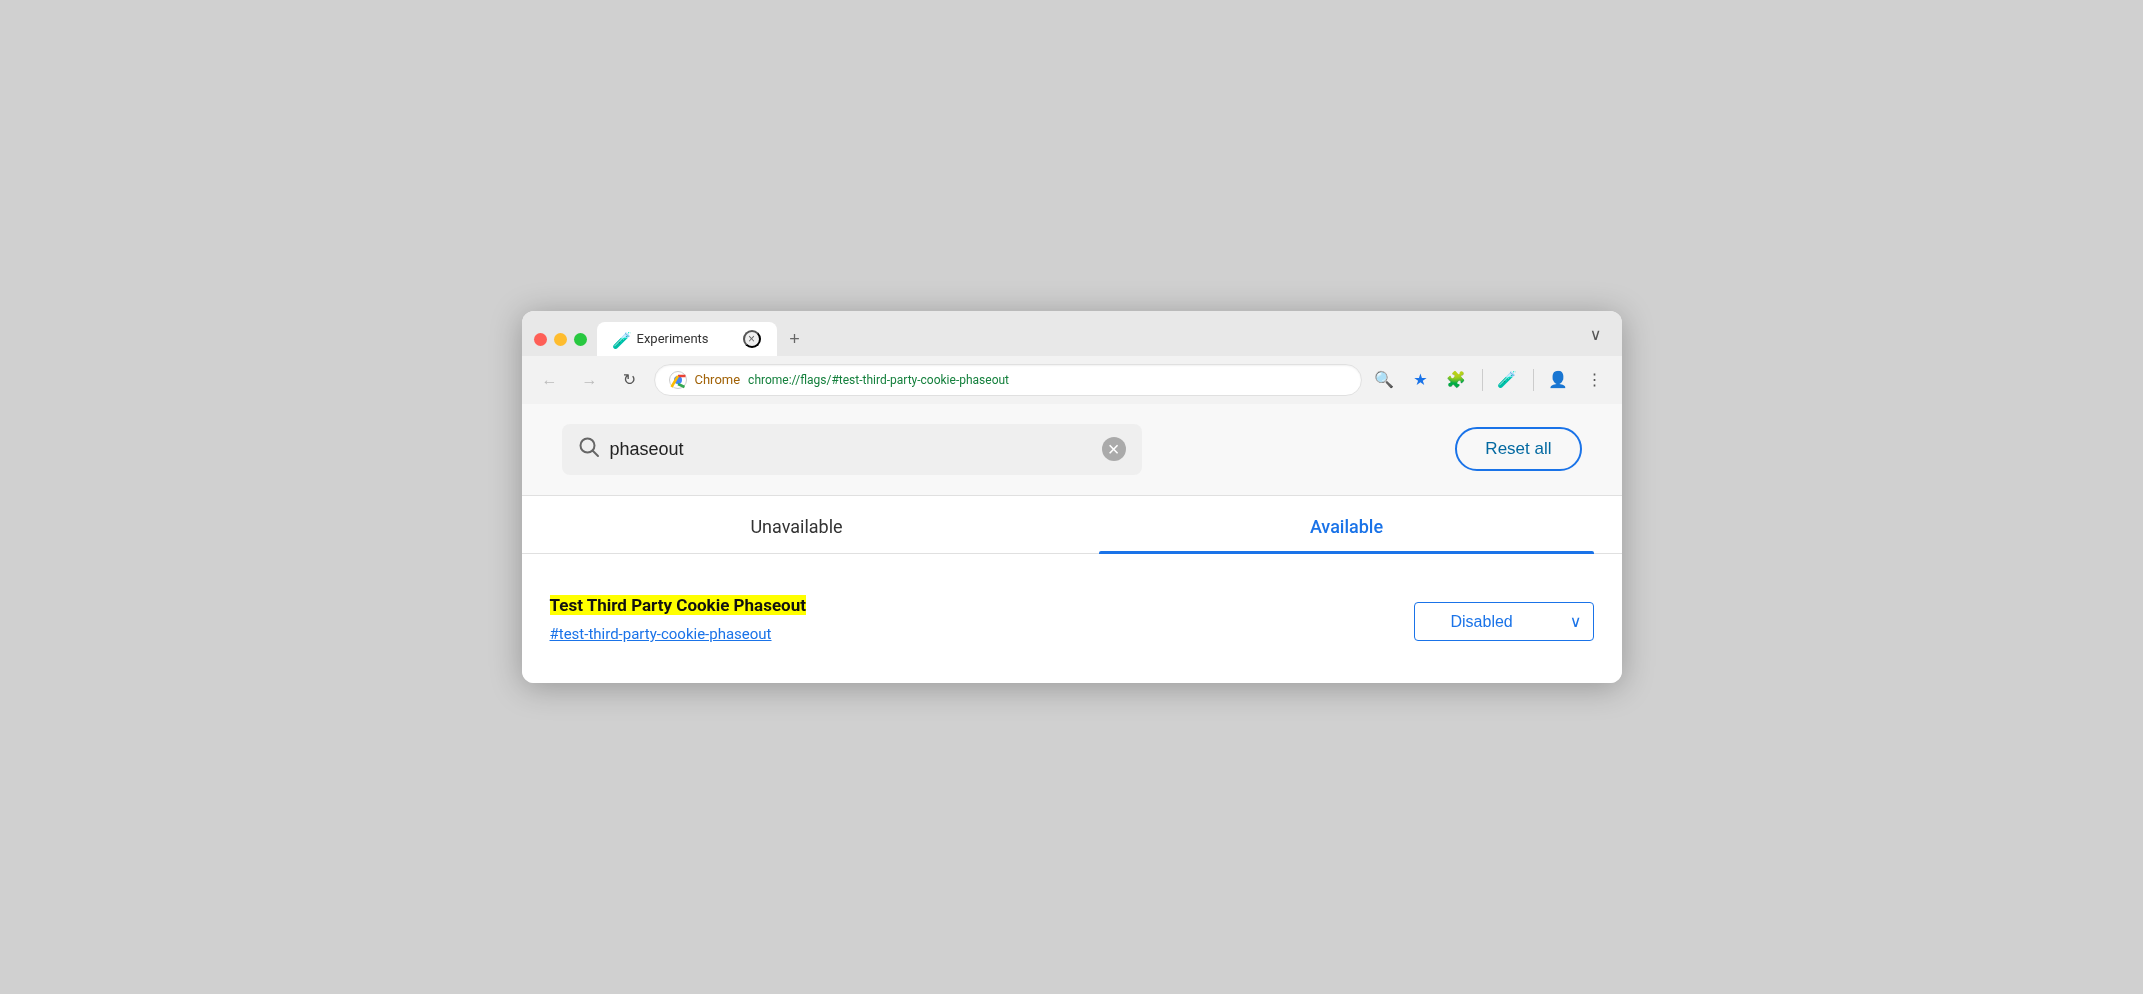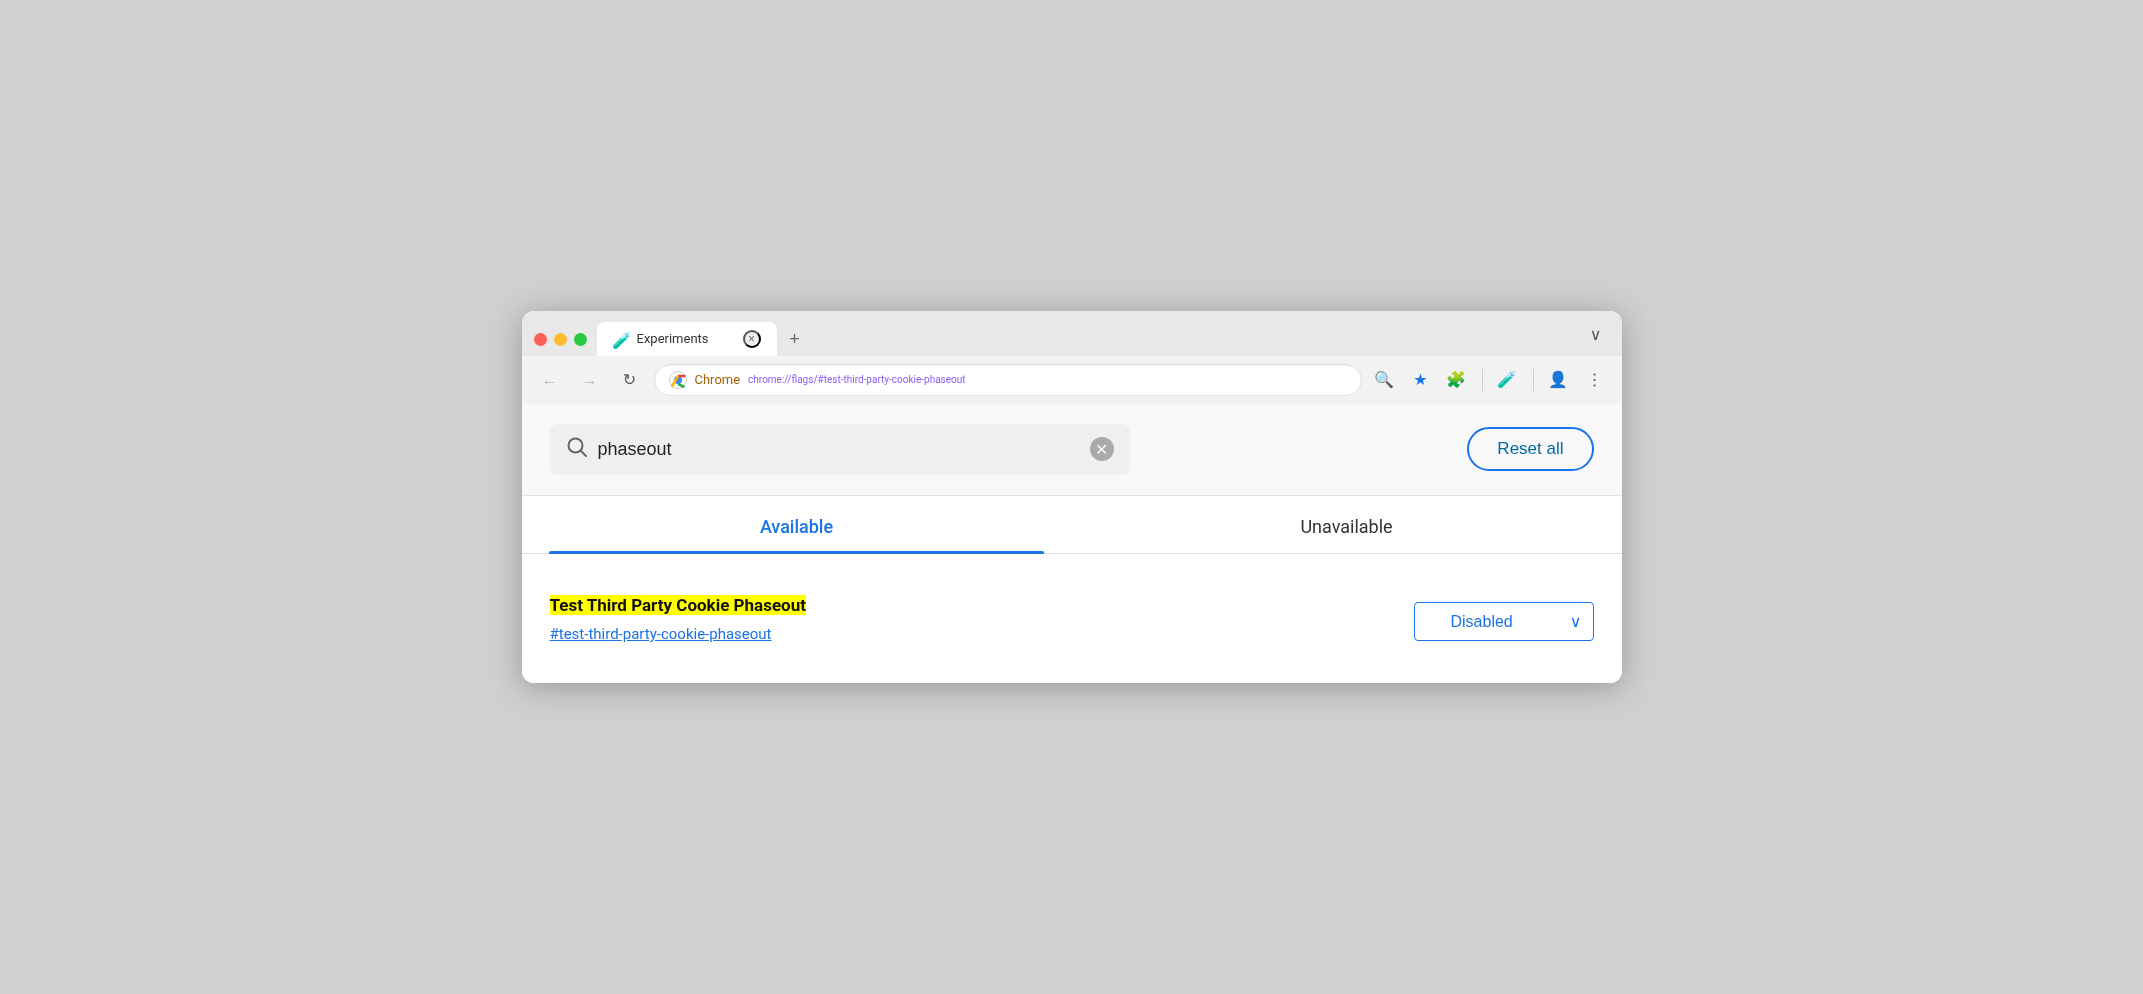--- a/index.html
+++ b/index.html
@@ -173,8 +173,8 @@
     }
 
     .address-text {
-      font-size: 10px;
-      color: #8b5cf6;
+      font-size: 12px;
+      color: #15803d;
       flex: 1;
     }
 

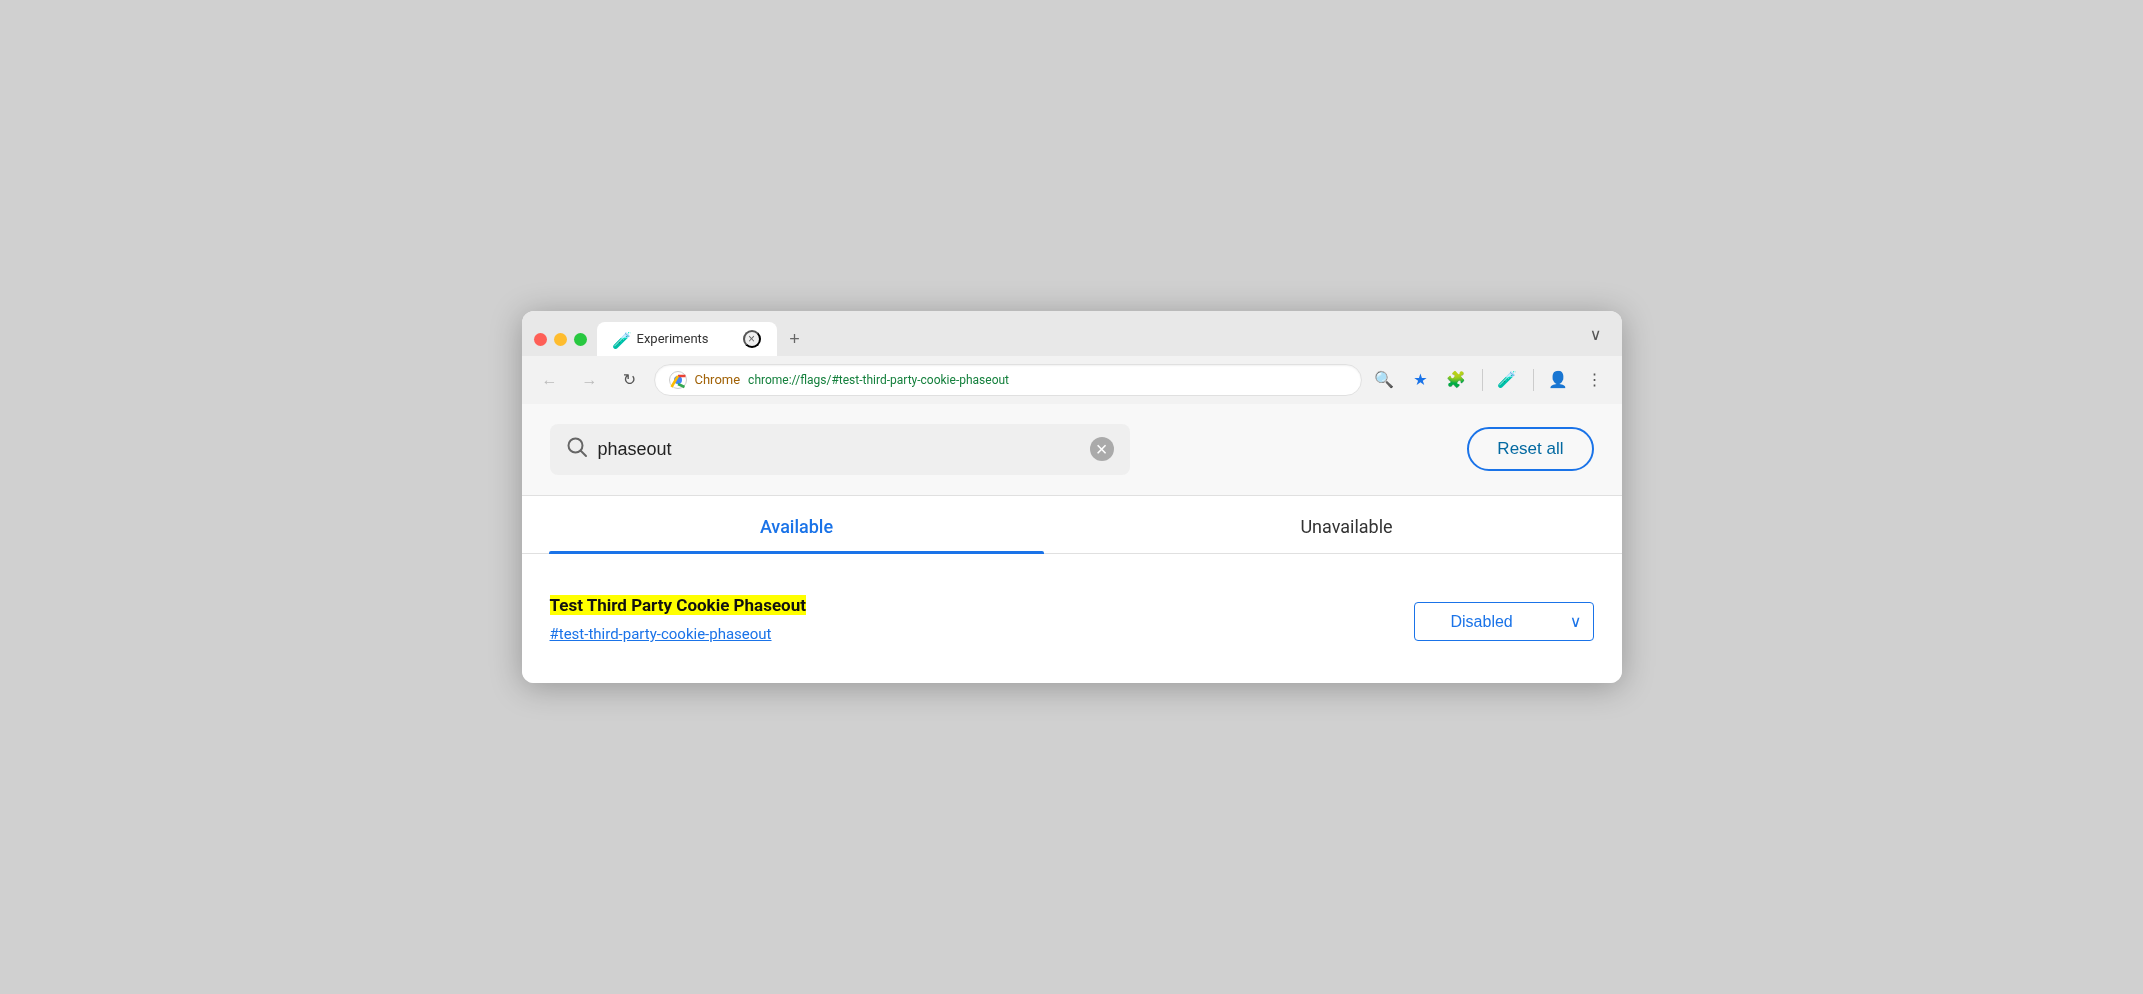--- a/index.html
+++ b/index.html
@@ -215,7 +215,7 @@
     
     .search-area {
       background: #f8f8f8;
-      padding: 20px 28px;
+      padding: 20px 40px;
       display: flex;
       align-items: center;
       gap: 16px;

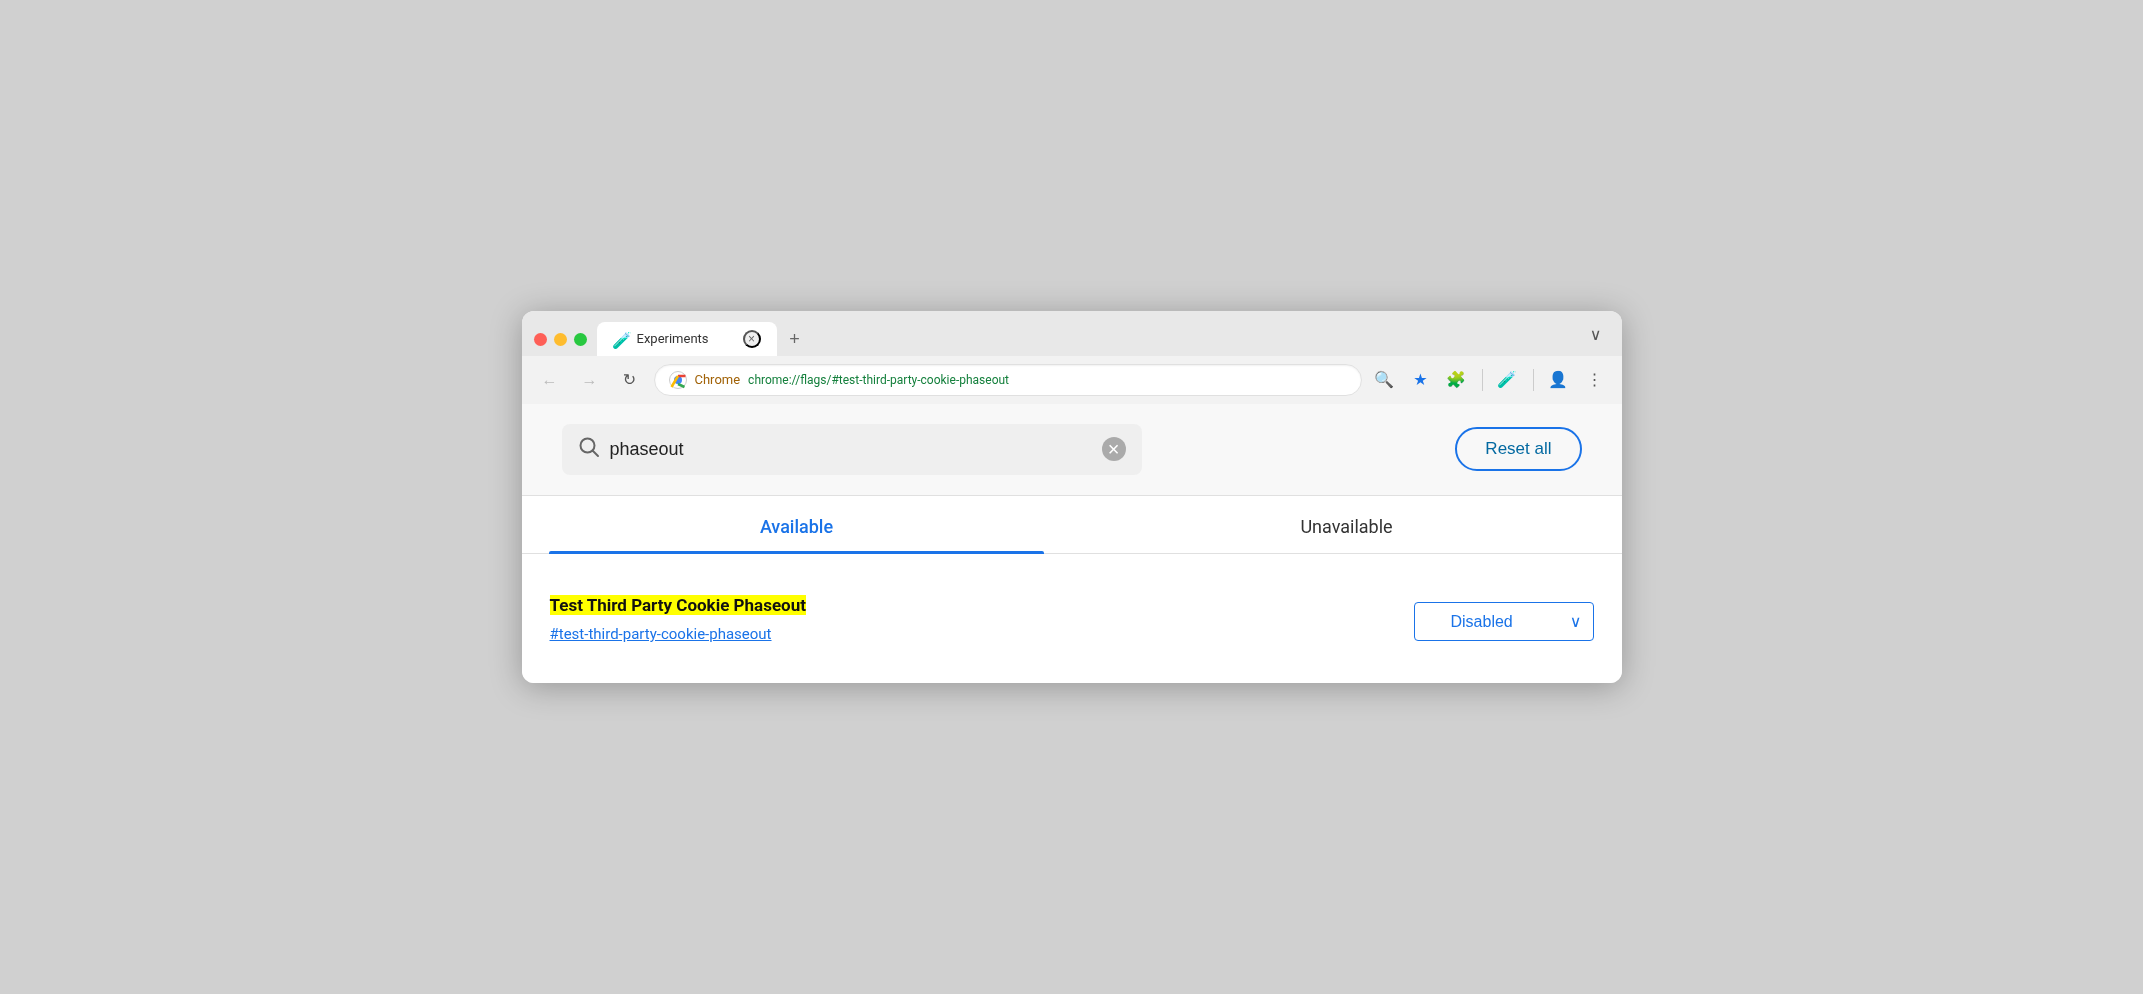--- a/index.html
+++ b/index.html
@@ -452,11 +452,11 @@
     </div>
 
     <div class="tabs-bar">
+      <div class="tab-item">
+        <span>Unavailable</span>
+      </div>
       <div class="tab-item active">
         <span>Available</span>
-      </div>
-      <div class="tab-item">
-        <span>Unavailable</span>
       </div>
     </div>
 

